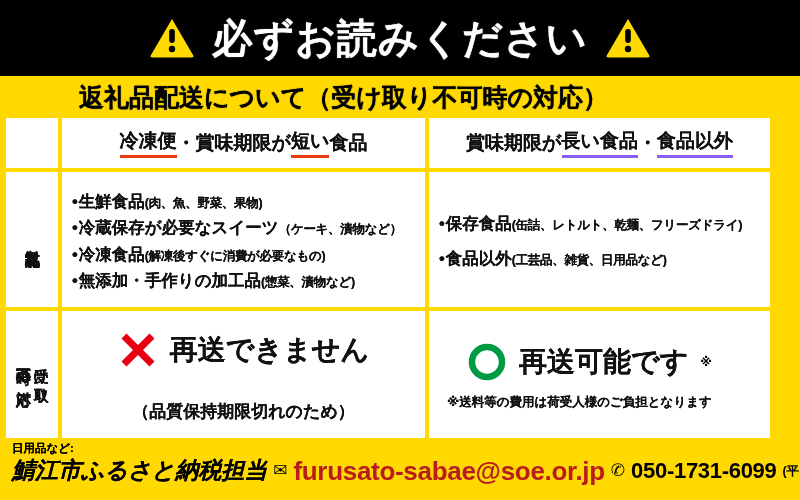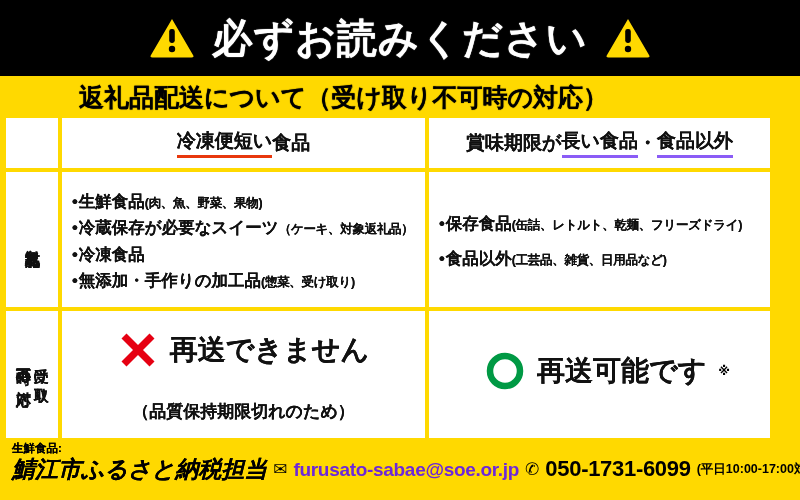--- a/index.html
+++ b/index.html
@@ -205,6 +205,7 @@
 
     <div class="cell col-head">
       <span class="u-red">冷凍便</span>
+        <span>・賞味期限が</span>
         <span class="u-red">短い</span>
         <span>食品</span>
     </div>

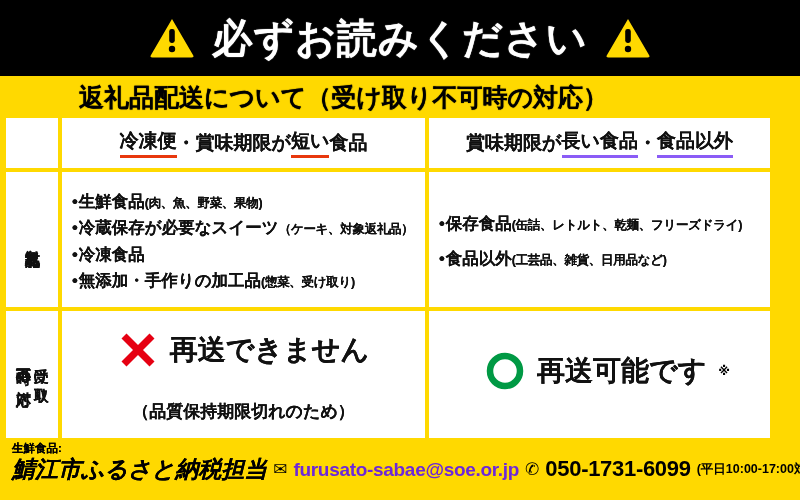--- a/index.html
+++ b/index.html
@@ -231,7 +231,7 @@
         <div class="bullet">
           <span class="dot">•</span>
           <span>冷蔵保存が必要なスイーツ</span>
-          <span class="sub">（ケーキ、対象返礼品）</span>
+          <span class="sub">（ケーキ、漬物など）</span>
         </div>
         <div class="bullet">
           <span class="dot">•</span>

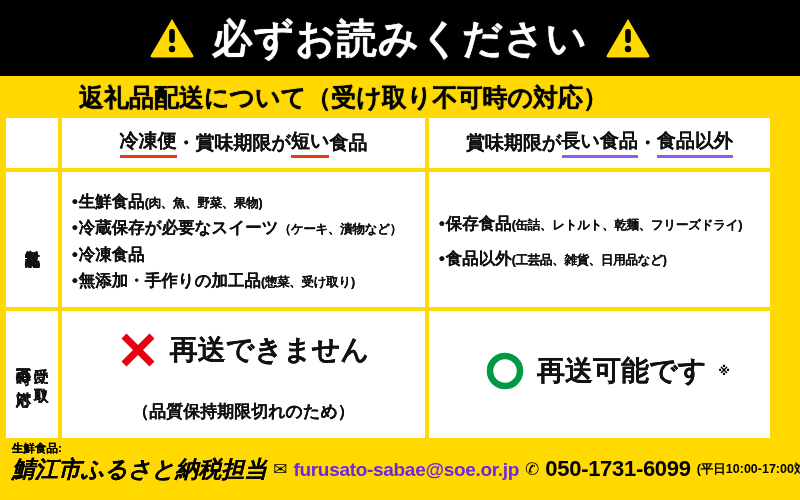--- a/index.html
+++ b/index.html
@@ -236,6 +236,7 @@
         <div class="bullet">
           <span class="dot">•</span>
           <span>冷凍食品</span>
+          <span class="sub">(解凍後すぐに消費が必要なもの)</span>
         </div>
         <div class="bullet">
           <span class="dot">•</span>

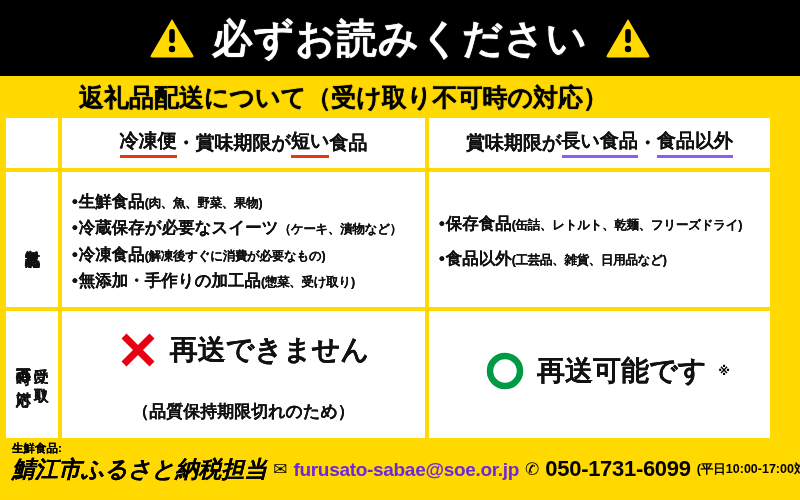--- a/index.html
+++ b/index.html
@@ -241,7 +241,7 @@
         <div class="bullet">
           <span class="dot">•</span>
           <span>無添加・手作りの加工品</span>
-          <span class="sub">(惣菜、受け取り)</span>
+          <span class="sub">(惣菜、漬物など)</span>
         </div>
       </div>
     </div>

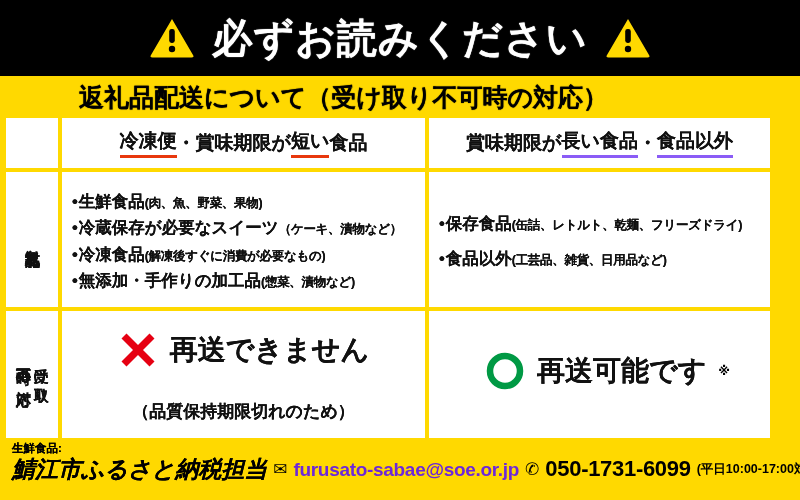--- a/index.html
+++ b/index.html
@@ -130,7 +130,7 @@
     text-shadow:0 0 .4px #111;
   }
   .result-left { justify-content:center; }
-  .result-right { align-items:flex-start; padding-left:36px; }
+  .result-right { align-items:flex-start; padding-left:18px; }
   .result-right .result-head { margin-left:20px; }
   #resend-notes {
     margin-top:12px;

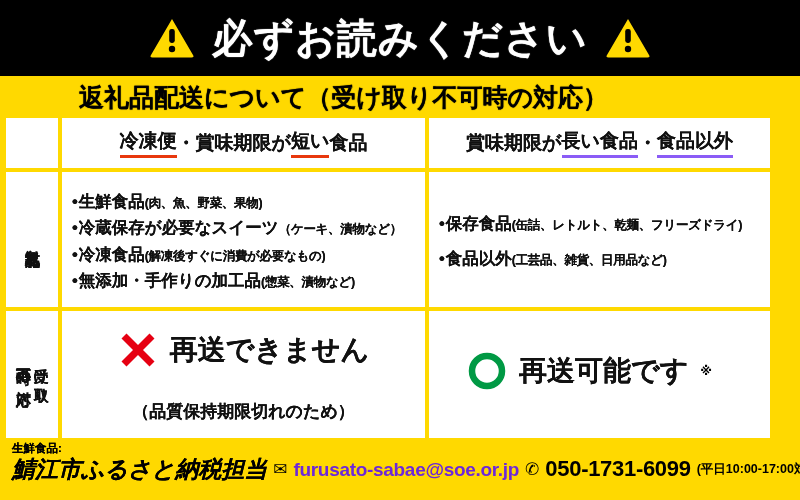--- a/index.html
+++ b/index.html
@@ -291,6 +291,9 @@
           <span class="aster">※</span>
         </div>
         <div id="resend-notes">
+          <div class="note">
+            <span>※送料等の費用は荷受人様のご負担となります</span>
+          </div>
         </div>
       </div>
     </div>

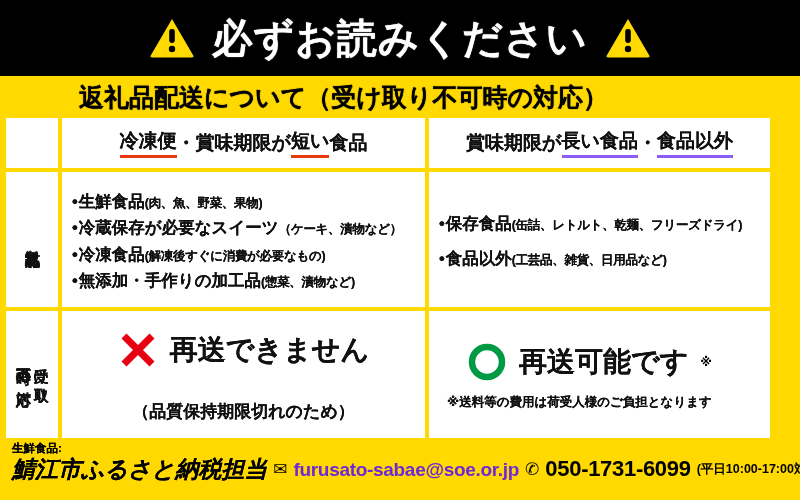--- a/index.html
+++ b/index.html
@@ -300,7 +300,7 @@
   </div>
 
   <div id="footer">
-    <div id="footer-label">生鮮食品:</div>
+    <div id="footer-label">日用品など:</div>
     <div id="footer-line">
       <span id="footer-dept">鯖江市ふるさと納税担当</span>
       <span class="fico">✉</span>

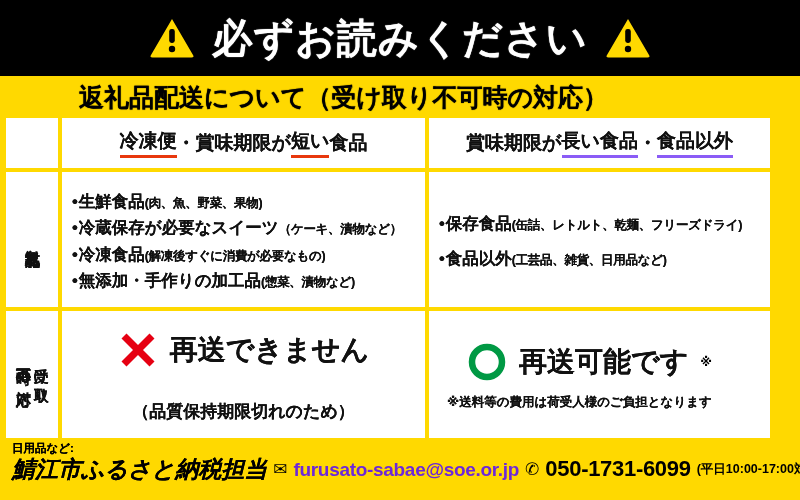--- a/index.html
+++ b/index.html
@@ -165,7 +165,7 @@
   }
   .fico { font-size:17px; line-height:1; color:#000; }
   #footer-email {
-    font-size:19px; font-weight:bold; color:#6d28d9; line-height:1;
+    font-size:26px; font-weight:bold; color:#b91c1c; line-height:1;
     letter-spacing:-.3px;
   }
   #footer-tel {

